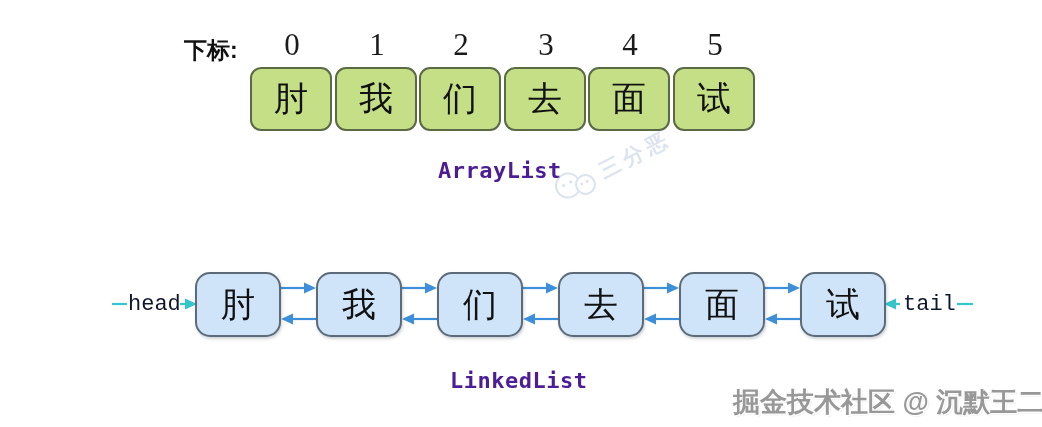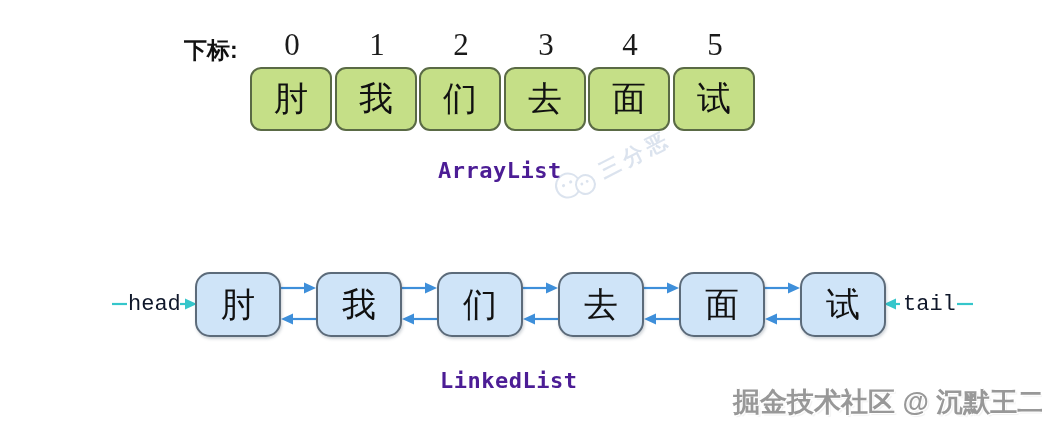--- a/index.html
+++ b/index.html
@@ -30,7 +30,7 @@
     font-weight:bold;font-size:22px;color:#4c1d95;letter-spacing:0.5px;
   }
   .caption-array{left:438px;top:158px;}
-  .caption-linked{left:440px;top:368px;}
+  .caption-linked{left:450px;top:368px;}
   
   .list-node{
     position:absolute;top:272px;width:86px;height:65px;box-sizing:border-box;

